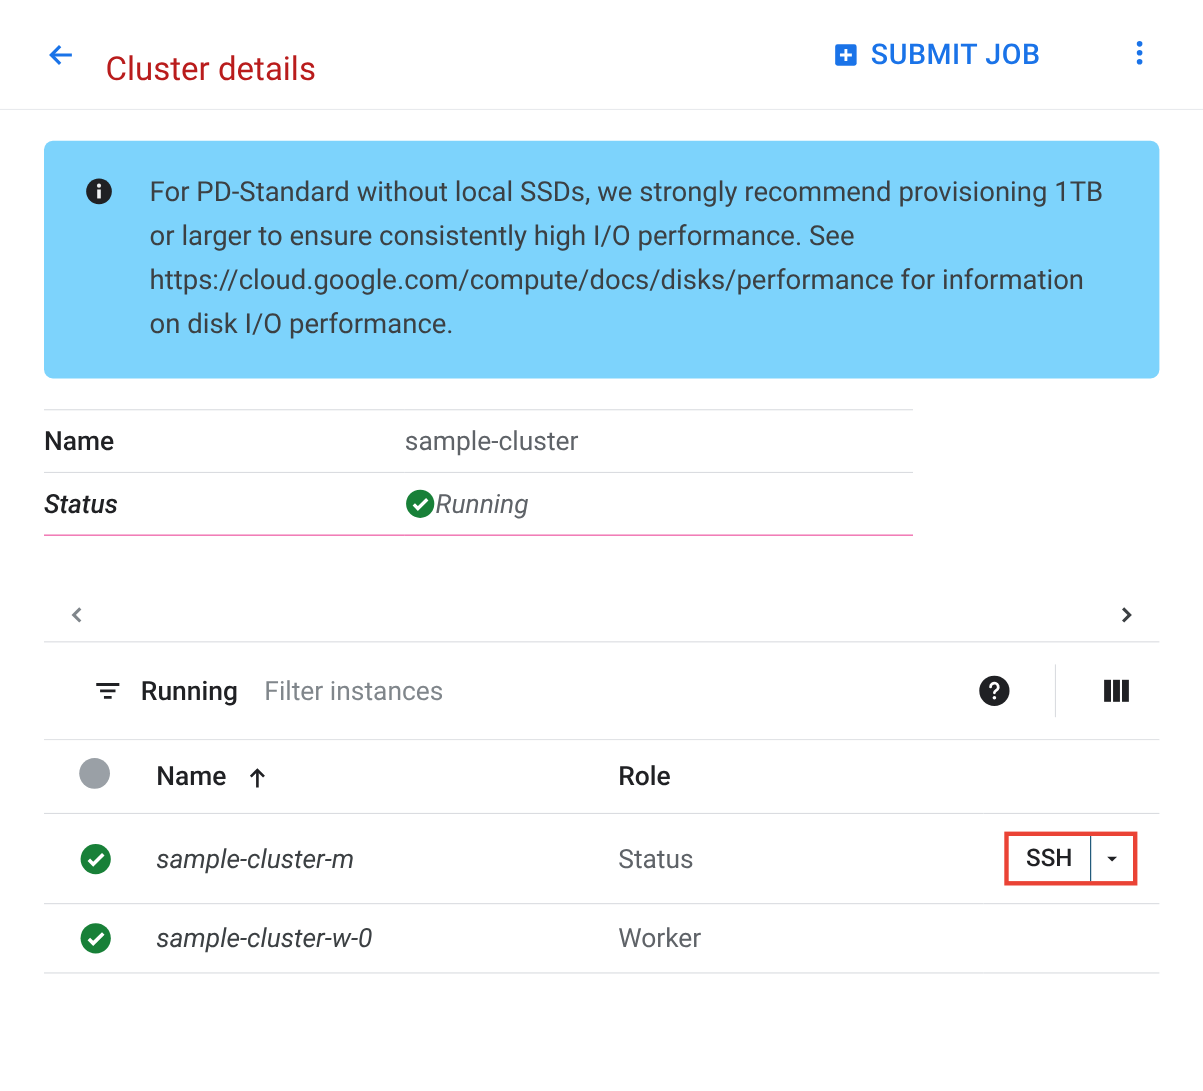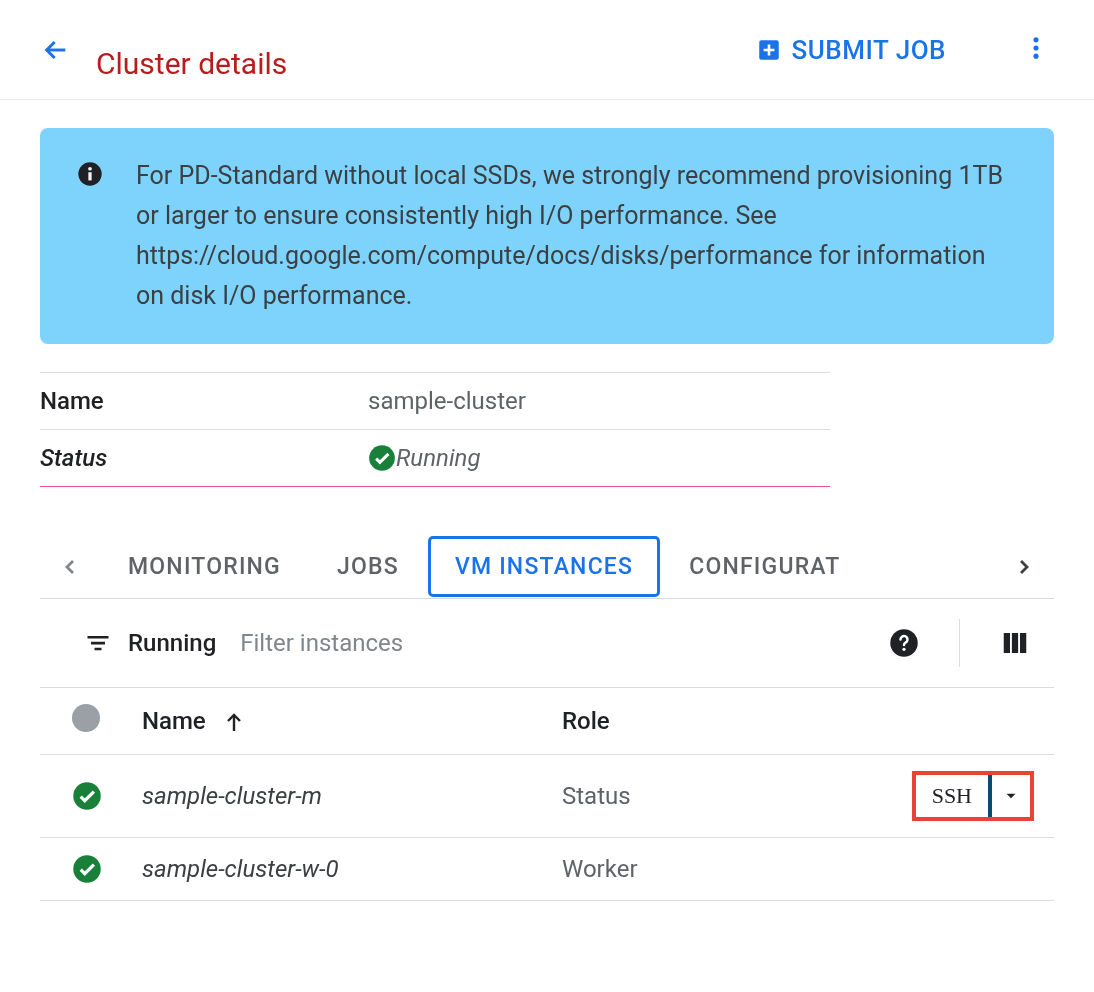--- a/index.html
+++ b/index.html
@@ -294,12 +294,6 @@
       <svg viewBox="0 0 24 24" fill="none" stroke="currentColor" stroke-width="2.8">
           <path d="M15 6l-6 6 6 6"></path>
         </svg>
-    </div>
-    <div class="tabs">
-      <div class="tab">MONITORING</div>
-      <div class="tab">JOBS</div>
-      <div class="tab active">VM INSTANCES</div>
-      <div class="tab">CONFIGURAT</div>
     </div>
     <div class="tab-fade"></div>
     <div class="tab-scroll-right">

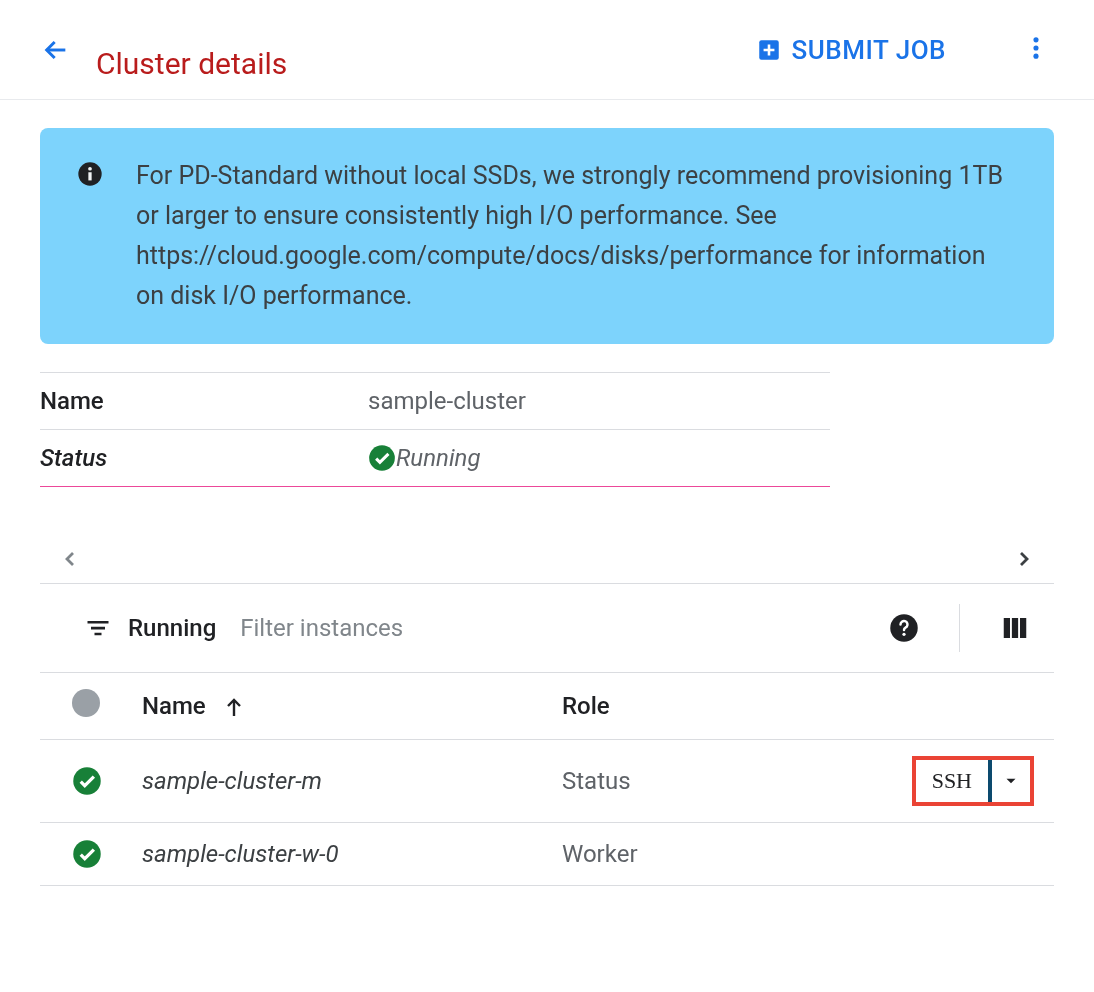--- a/index.html
+++ b/index.html
@@ -221,7 +221,7 @@
     color:#202124;
     cursor:pointer;
   }
-  .ssh-btn .ssh-text { padding: 8px 16px; border-right:4px solid #0c4a6e;font-family:Liberation Serif, serif;}
+  .ssh-btn .ssh-text { padding: 8px 16px; border-right:1px solid #0c4a6e;}
   .ssh-btn .ssh-drop { padding:8px 10px; display:flex; align-items:center;}
   .ssh-btn .ssh-drop svg { width:18px; height:18px;}
 </style>

